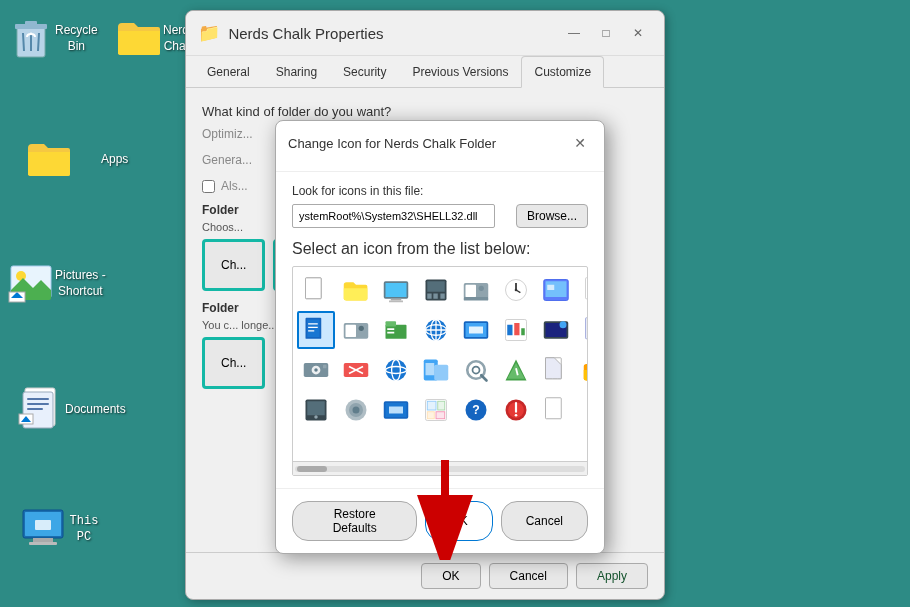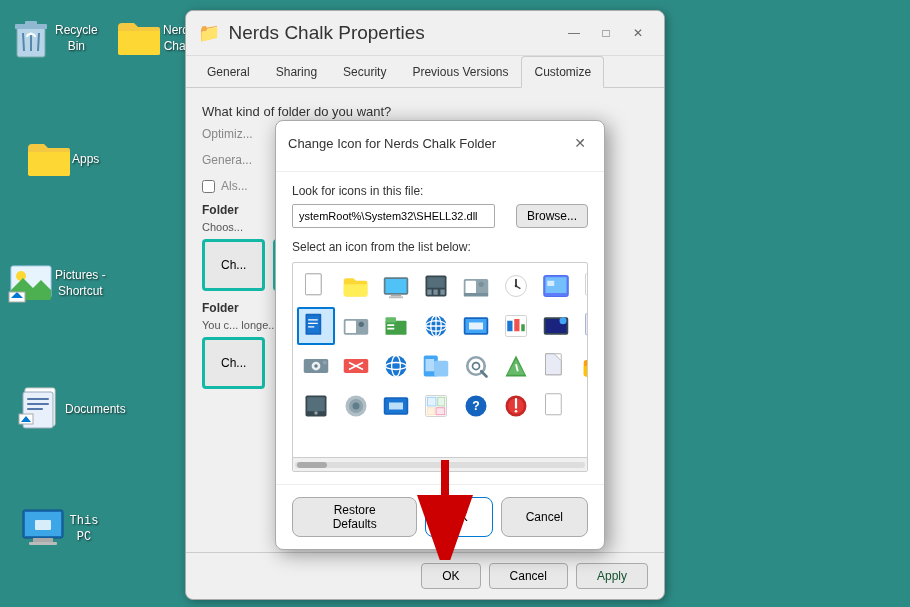--- a/index.html
+++ b/index.html
@@ -68,7 +68,7 @@
     }
     .window-titlebar .title-text {
       flex: 1;
-      font-size: 19px;
+      font-size: 15px;
       color: #333;
     }
     .window-controls {

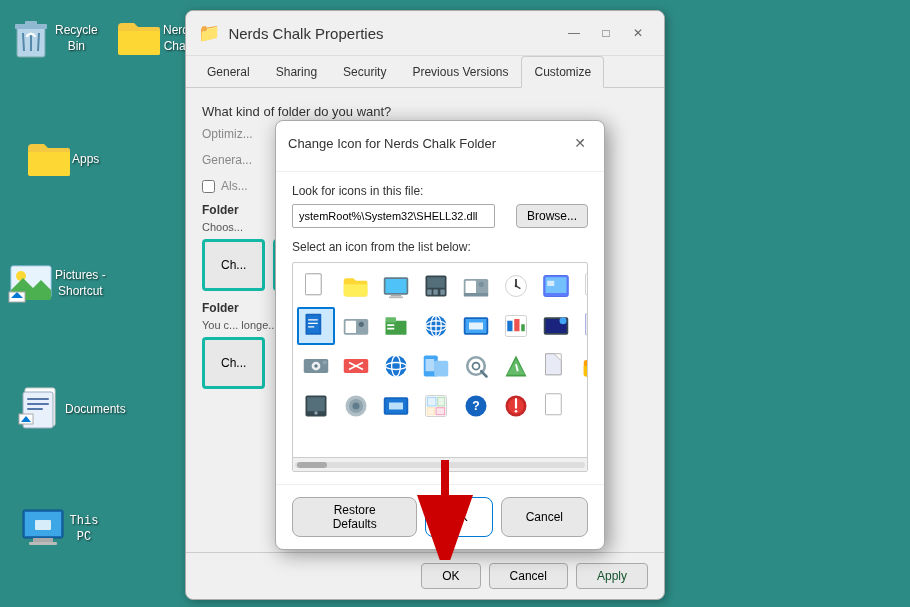--- a/index.html
+++ b/index.html
@@ -356,7 +356,7 @@
   <span class="icon-label">Nerds Chalk</span>
 </div>
 
-<div class="desktop-icon" style="top:130px;left:20px;">
+<div class="desktop-icon" style="top:130px;left:20px;gap:29px;">
   <div class="icon-img">
     <svg class="folder-svg" viewBox="0 0 48 48">
       <path d="M4 14 Q4 10 8 10 L20 10 L24 14 L44 14 Q46 14 46 16 L46 40 Q46 42 44 42 L8 42 Q4 42 4 40 Z" fill="#f5c842"></path>

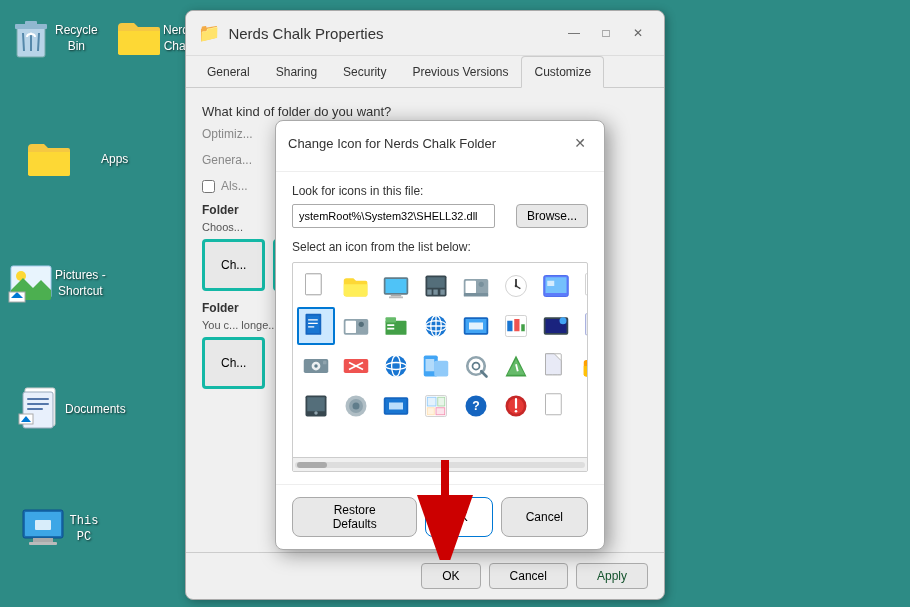--- a/index.html
+++ b/index.html
@@ -236,7 +236,7 @@
       font-size: 12px;
     }
     .icon-list-label {
-      font-size: 12px;
+      font-size: 16px;
       color: #333;
       margin-bottom: 8px;
     }

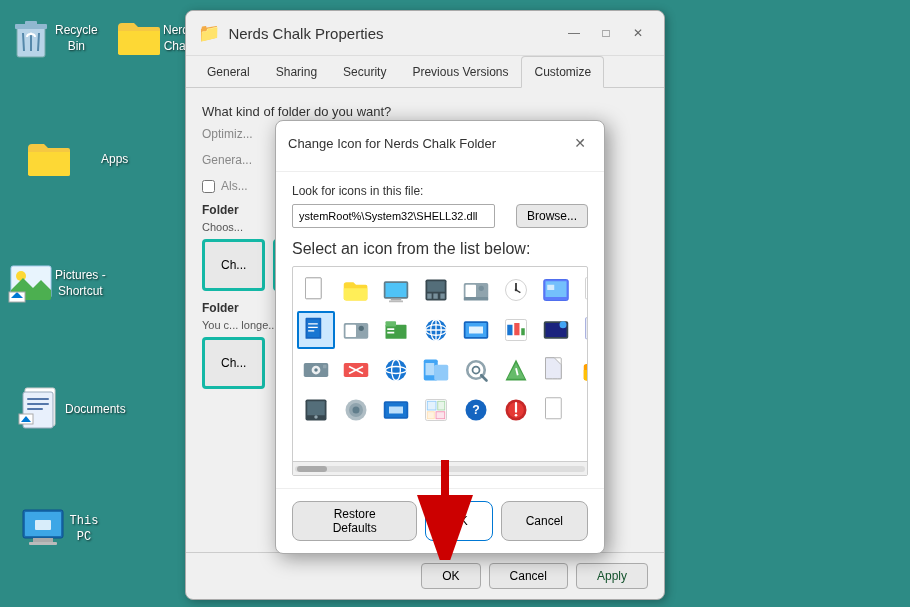--- a/index.html
+++ b/index.html
@@ -307,7 +307,7 @@
       padding: 5px 24px;
       border: 1px solid #aaa;
       background: #e8e8e8;
-      border-radius: 8px;
+      border-radius: 16px;
       cursor: pointer;
       font-size: 12px;
     }

